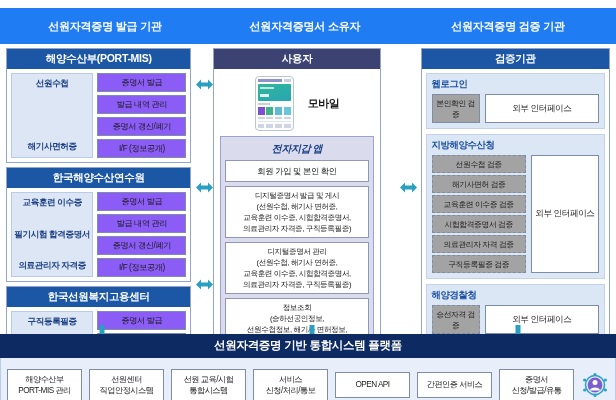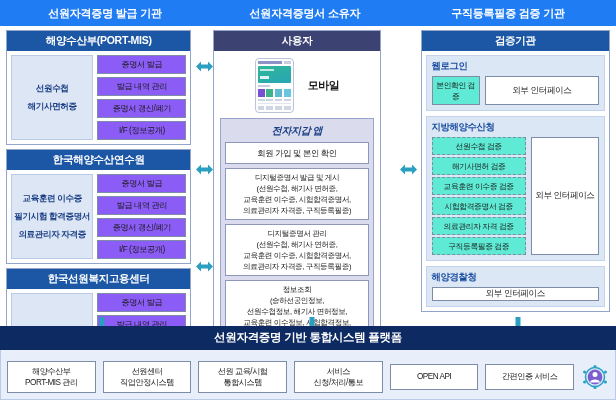--- a/index.html
+++ b/index.html
@@ -12,7 +12,7 @@
   #root { position: relative; width: 616px; height: 400px; }
 
   
-  .banner-row { display: flex; height: 26px; }
+  .banner-row { display: flex; height: 36px; margin-top: 8px; }
   .banner {
     background: #1f7cf2;
     color: #ffffff;

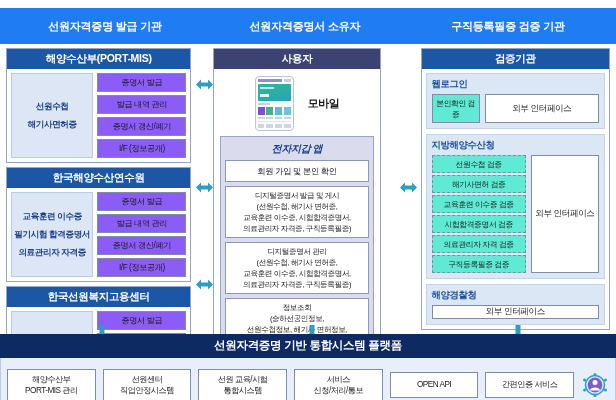--- a/index.html
+++ b/index.html
@@ -226,7 +226,7 @@
   <div class="banner-row">
     <div class="banner b1">선원자격증명 발급 기관</div>
     <div class="banner b2">선원자격증명서 소유자</div>
-    <div class="banner b3">구직등록필증 검증 기관</div>
+    <div class="banner b3">선원자격증명 검증 기관</div>
   </div>
 
   <div class="columns">

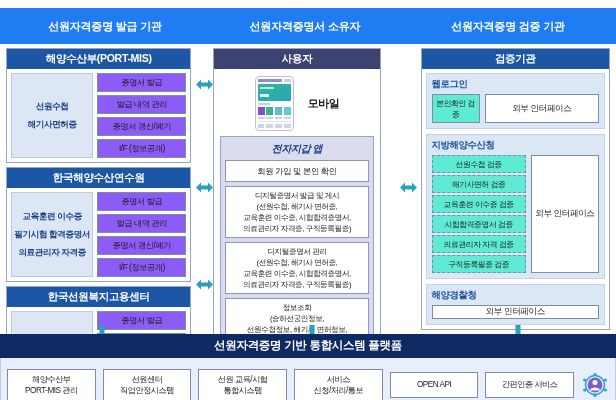--- a/index.html
+++ b/index.html
@@ -61,7 +61,7 @@
     font-weight: bold;
     font-size: 8.6px;
     display: flex; flex-direction: column;
-    align-items: center; justify-content: center;
+    align-items: center; justify-content: space-between;
     text-align: center;
     gap: 6px;
     padding: 4px 2px;

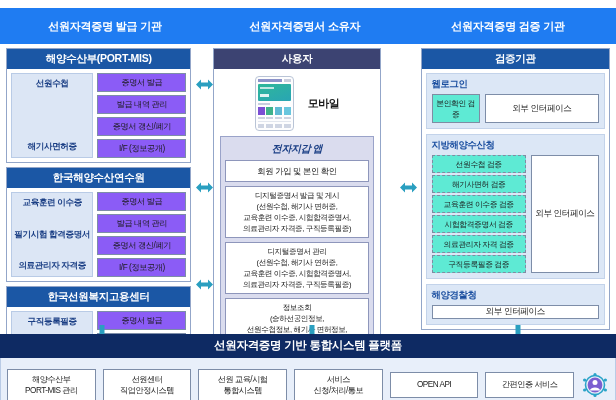--- a/index.html
+++ b/index.html
@@ -158,7 +158,7 @@
   .vchips { flex: 1 1 58%; display: flex; flex-direction: column; gap: 2px; }
   .chip {
     border: 1px dashed #7f8ca3;
-    background: #5eead4;
+    background: #a3a3a3;
     font-size: 7.8px; text-align: center;
     padding: 2.5px 1px; color: #1a1a1a;
     letter-spacing: -0.4px;

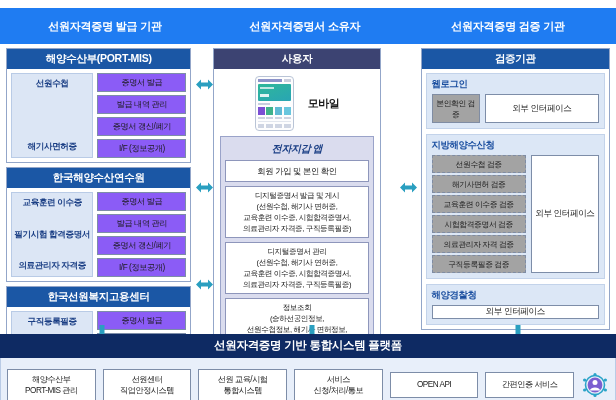--- a/index.html
+++ b/index.html
@@ -392,6 +392,7 @@
           <div class="vgroup">
             <div class="vgroup-title">해양경찰청</div>
             <div class="vrow inline">
+              <div class="chip">승선자격 검증</div>
               <div class="vext">외부 인터페이스</div>
             </div>
           </div>

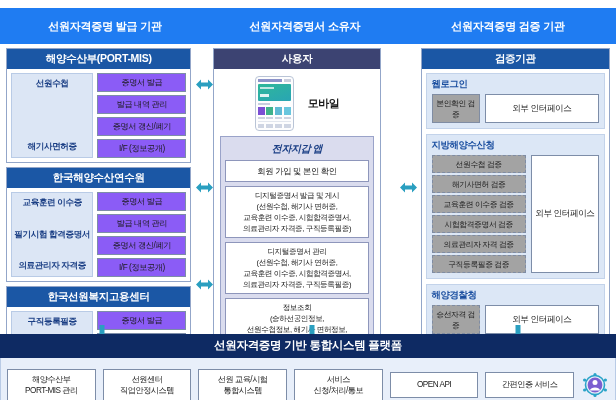--- a/index.html
+++ b/index.html
@@ -427,6 +427,7 @@
       <div class="plat-item">서비스<br>신청/처리/통보</div>
       <div class="plat-item">OPEN API</div>
       <div class="plat-item">간편인증 서비스</div>
+      <div class="plat-item">증명서<br>신청/발급/유통</div>
       <div class="plat-avatar">
         <svg width="28" height="24" viewBox="0 0 28 24">
           <circle cx="14" cy="12" r="9.5" fill="none" stroke="#2aa3c8" stroke-width="1.6"></circle>

